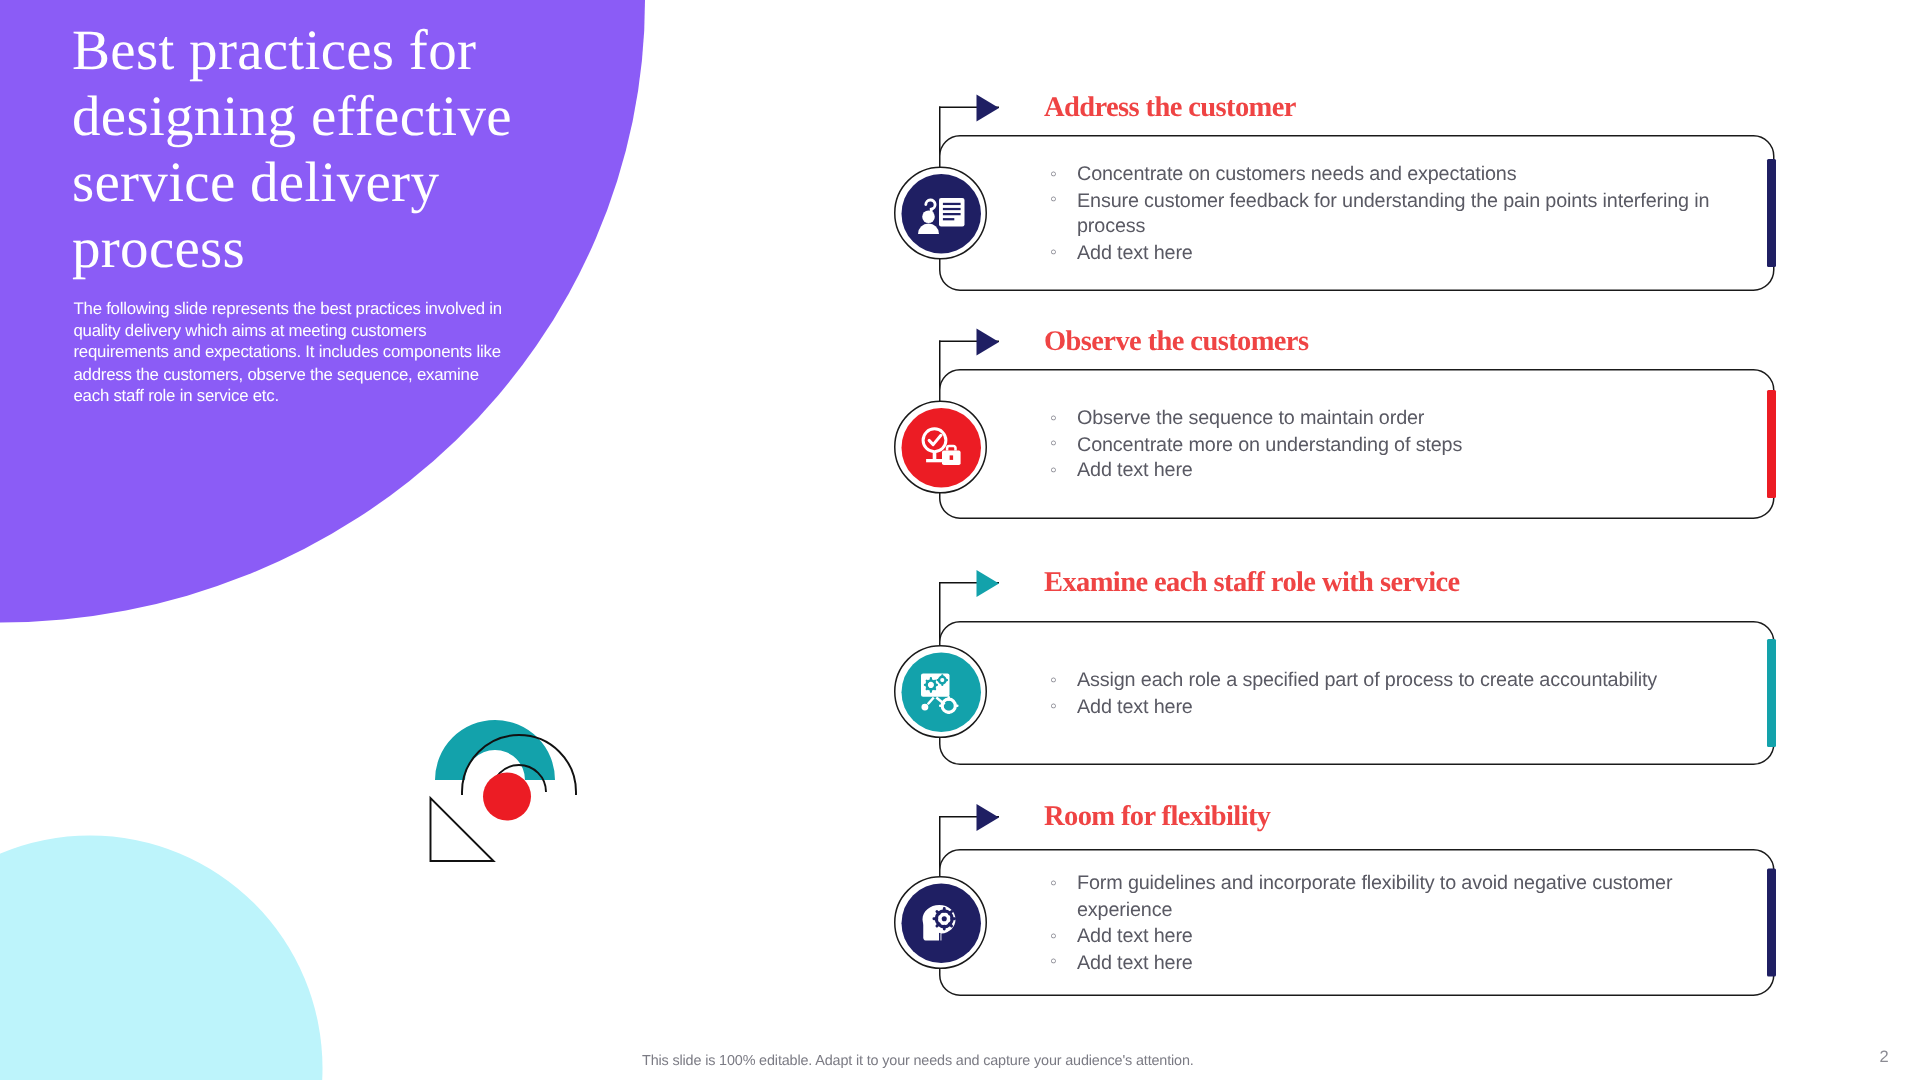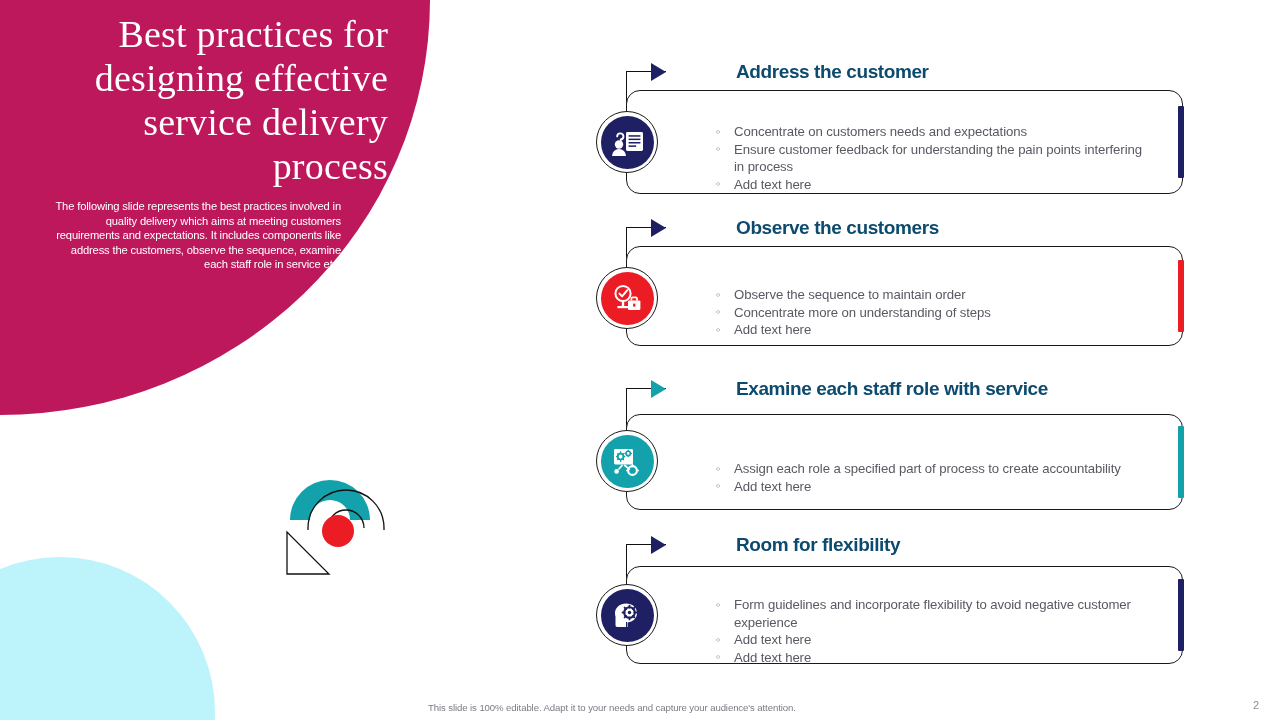--- a/index.html
+++ b/index.html
@@ -22,10 +22,9 @@
     top: 0;
     width: 430px;
     height: 415px;
-    background: #be185d;
+    background: #8b5cf6;
     border-bottom-right-radius: 430px 415px;
     z-index: 2;
-    text-align: right;
   }
   #left-title {
     position: absolute;

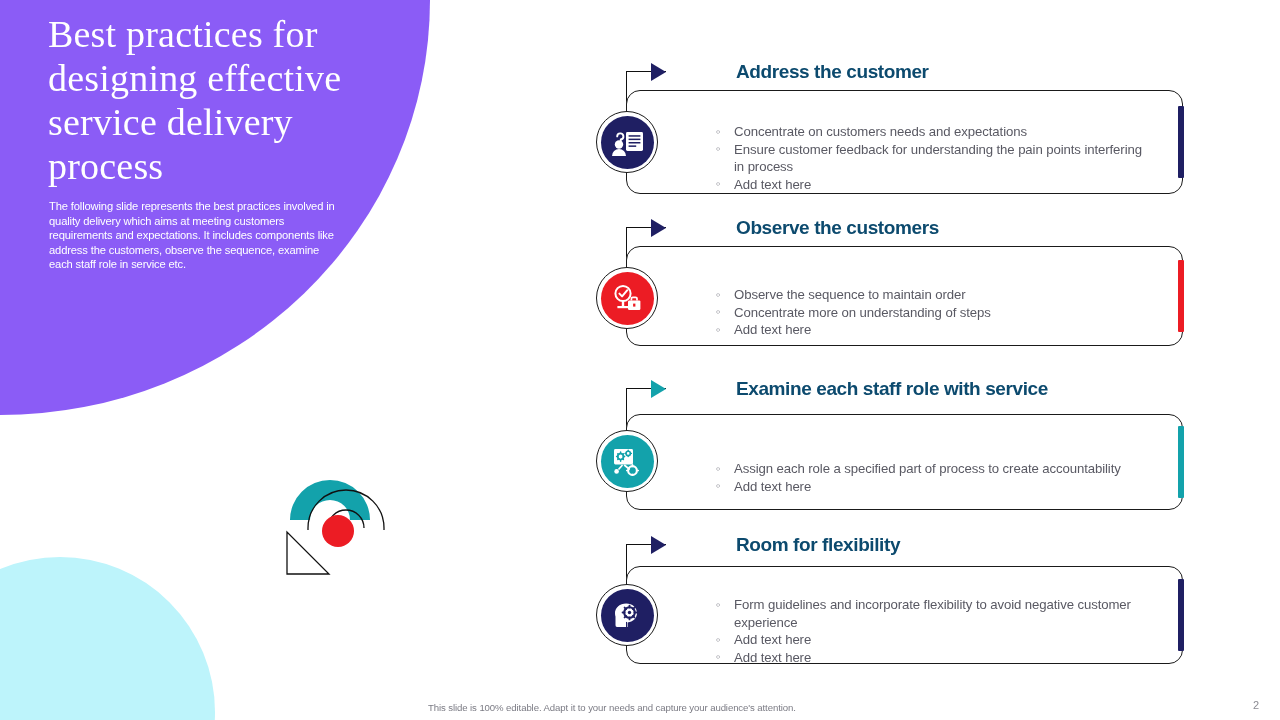--- a/index.html
+++ b/index.html
@@ -89,13 +89,12 @@
   .block-heading {
     position: absolute;
     left: 100px;
-    font-family: Liberation Sans, sans-serif;
+    font-family: Liberation Serif, serif;
     font-size: 19px;
     font-weight: bold;
-    color: #0c4a6e;
+    color: #ef4444;
     letter-spacing: -0.4px;
     white-space: nowrap;
-    margin-left: 40px;
   }
 
   

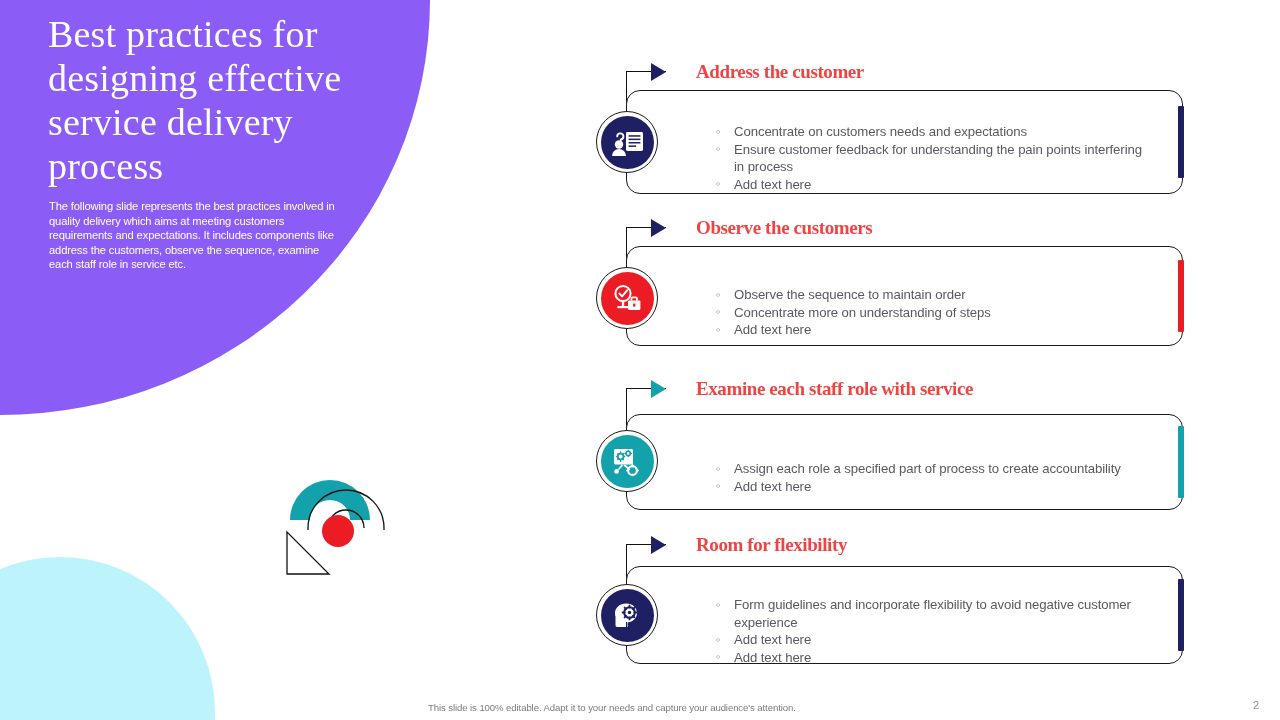--- a/index.html
+++ b/index.html
@@ -138,7 +138,7 @@
     border-radius: 1px;
   }
   .bullets {
-    margin: 16px;
+    margin: 0;
     padding: 0;
     list-style: none;
     position: absolute;

